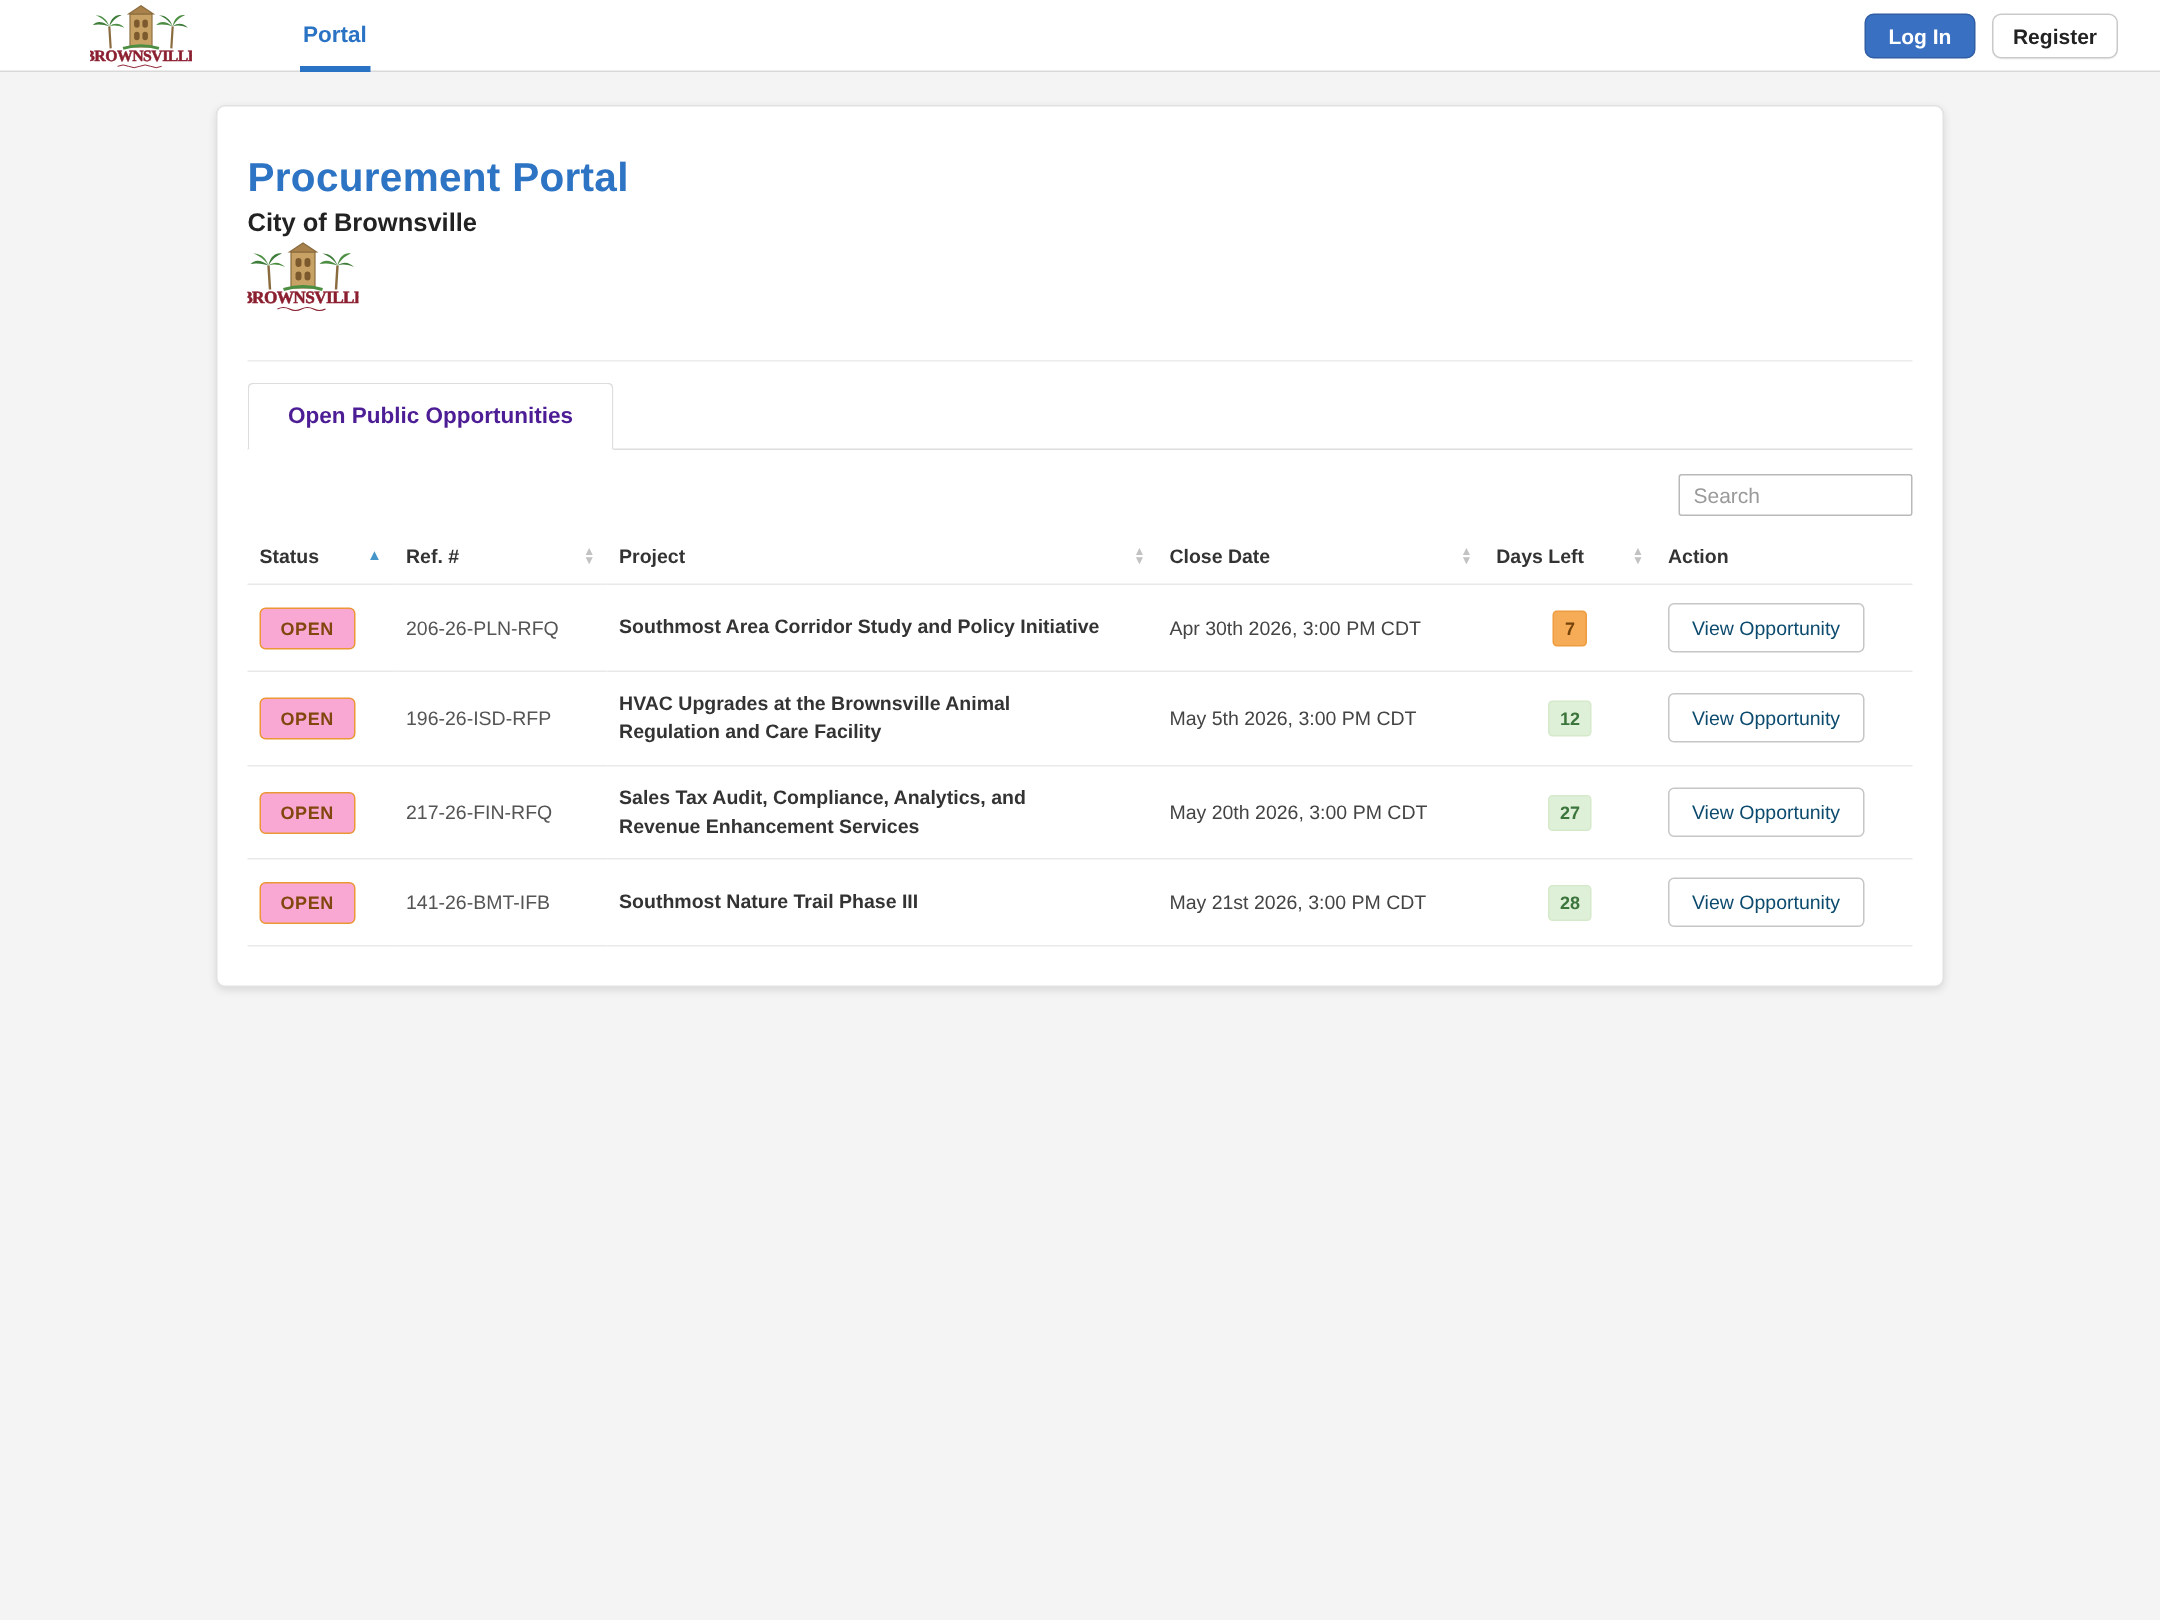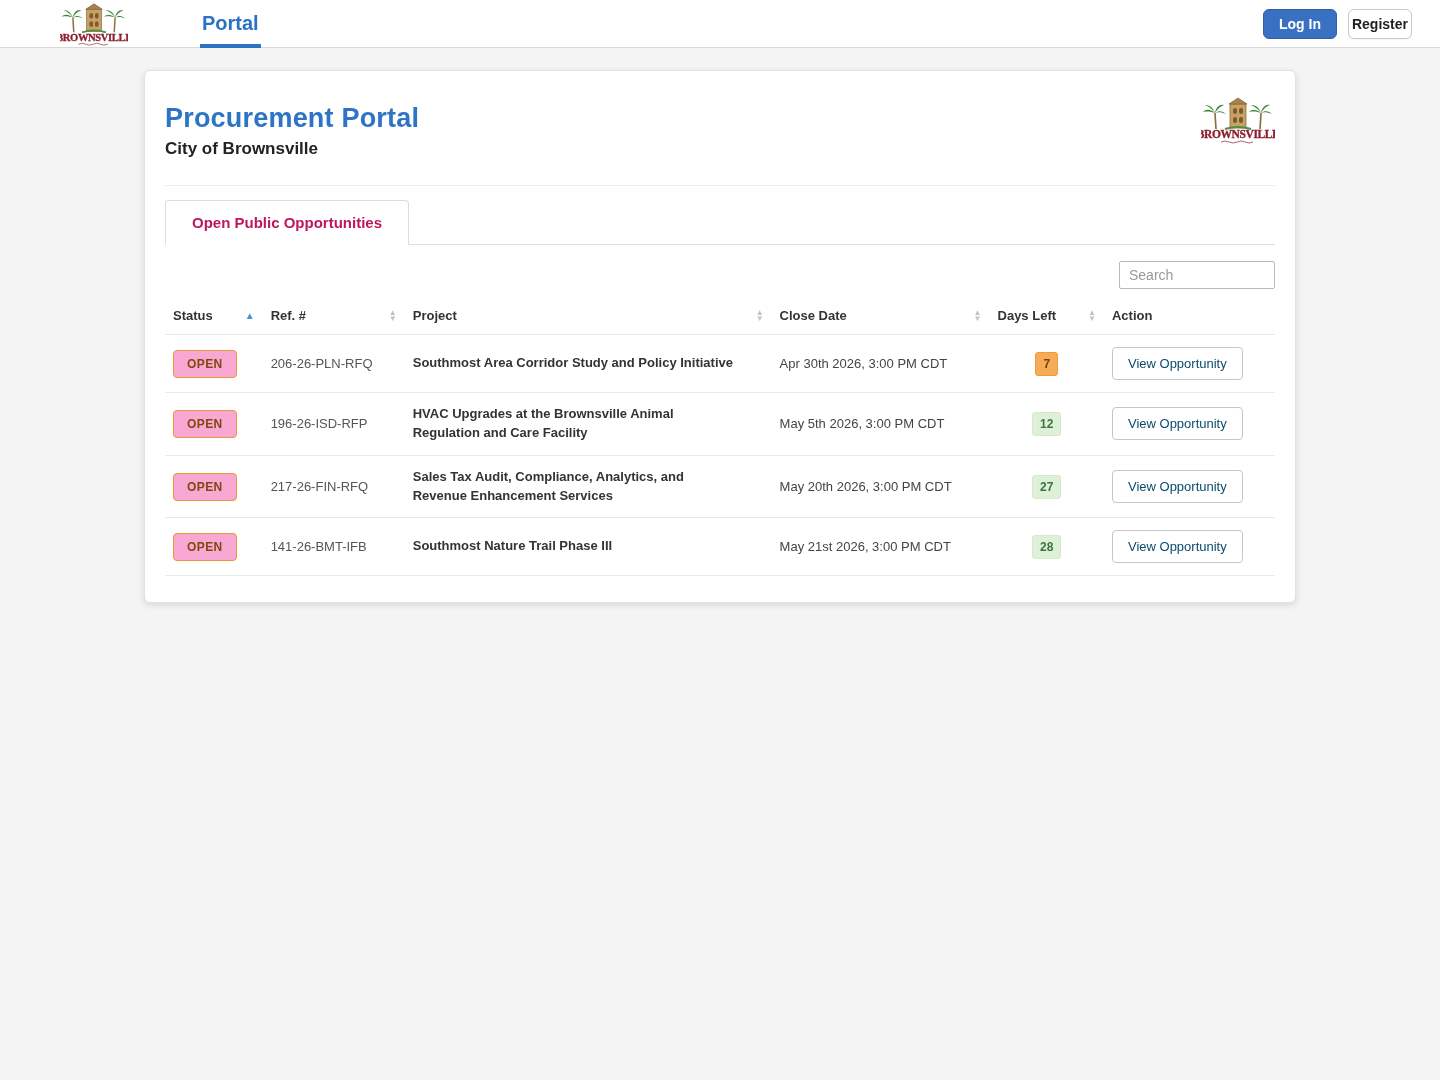--- a/index.html
+++ b/index.html
@@ -22,7 +22,7 @@
   .nav-portal {
     margin-left:72px; height:48px;
     display:flex; align-items:center;
-    color:#2a72c4; font-weight:bold; font-size:20px;
+    color:#2a72c4; font-weight:bold; font-size:15px;
     position:relative; cursor:pointer; padding:0 2px;
   }
   .nav-portal .active-bar {

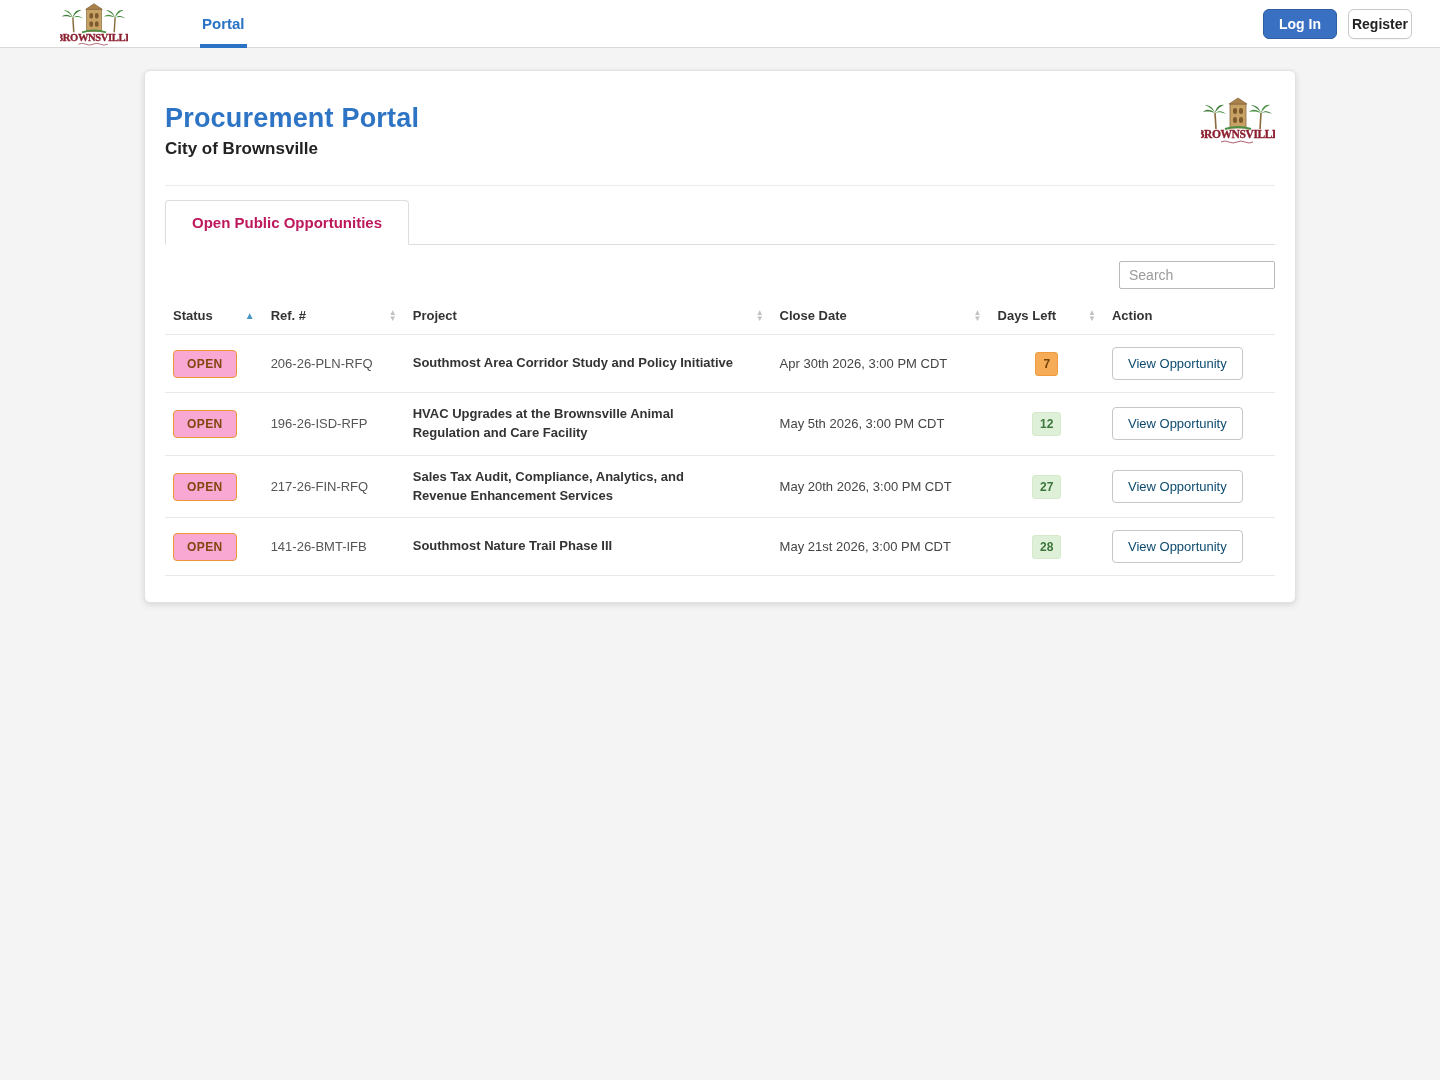--- a/index.html
+++ b/index.html
@@ -36,7 +36,7 @@
   }
   .btn-register {
     background:#fff; border:1px solid #c9c9c9; color:#222;
-    border-radius:6px; padding:6px 3px; font-weight:bold; font-size:14px;
+    border-radius:6px; padding:6px 13px; font-weight:bold; font-size:14px;
     box-shadow:0 1px 1px rgba(0,0,0,0.04);
   }
 

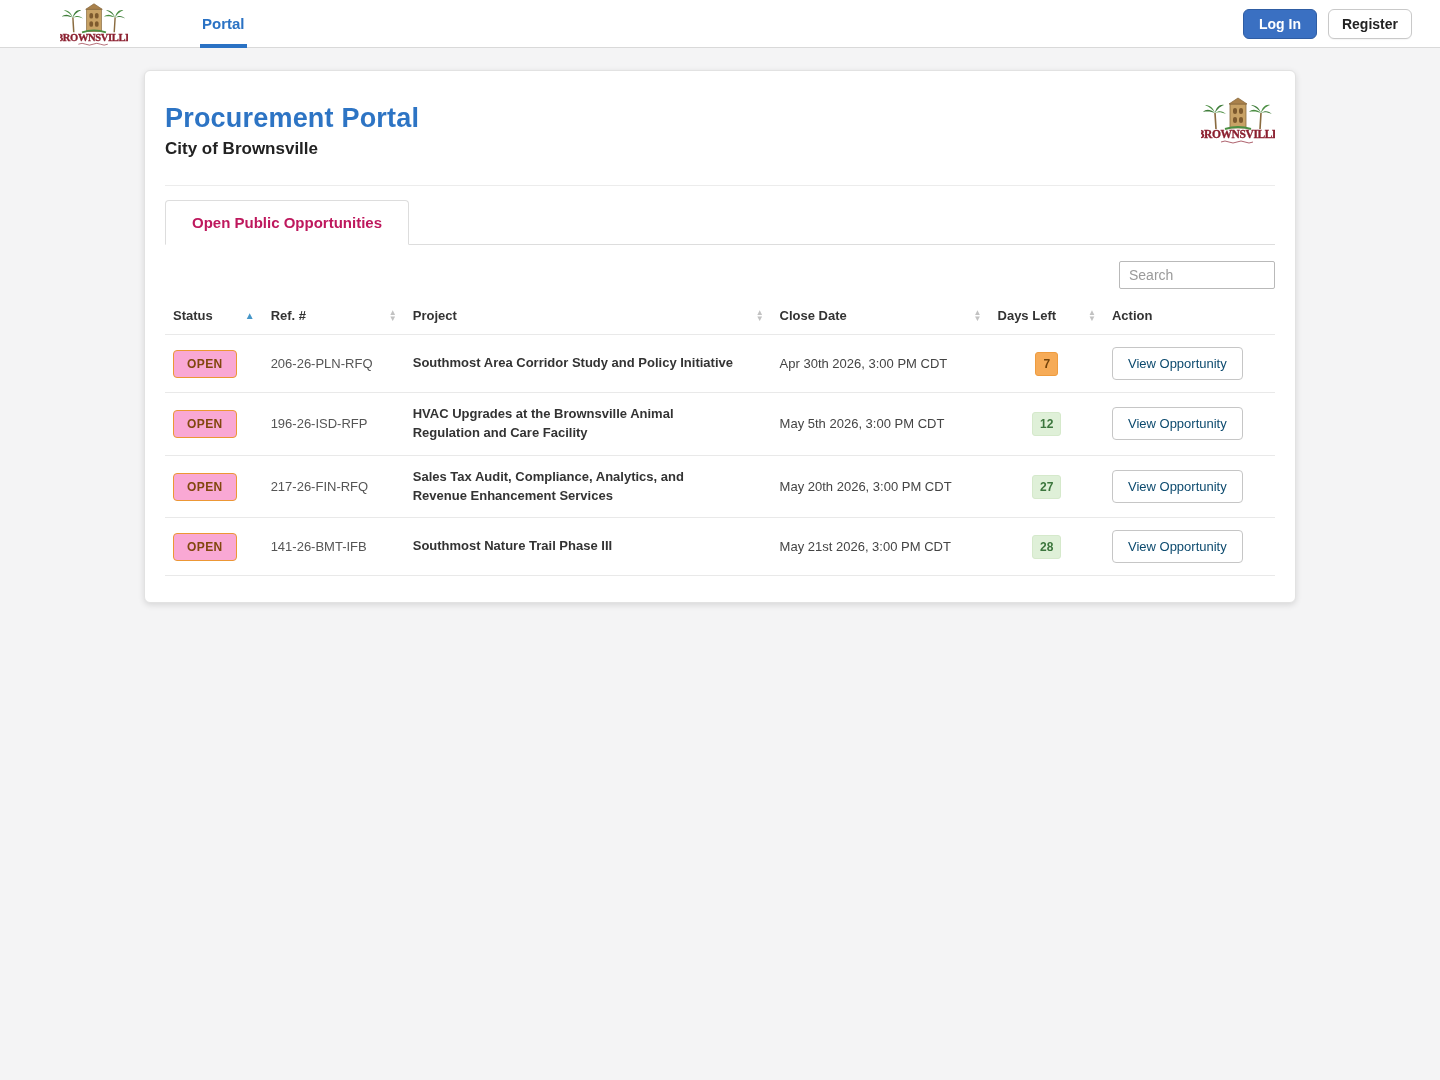--- a/index.html
+++ b/index.html
@@ -47,7 +47,7 @@
     box-shadow:0 2px 6px rgba(0,0,0,0.12);
     padding:20px 20px 26px 20px;
   }
-  .card-header { display:flex; justify-content:space-between; align-items:flex-start; padding:4px 0 0 0; }
+  .card-header { display:flex; justify-content:space-between; align-items:flex-start; padding:4px 0 0 0;flex-direction:column; }
   .page-title { color:#2d74c4; font-size:27px; font-weight:bold; margin:8px 0 0 0; letter-spacing:0.2px; }
   .page-subtitle { color:#222; font-size:17px; font-weight:bold; margin:5px 0 0 0; }
   .header-divider { border:none; border-top:1px solid #ececec; margin:26px 0 0 0; }

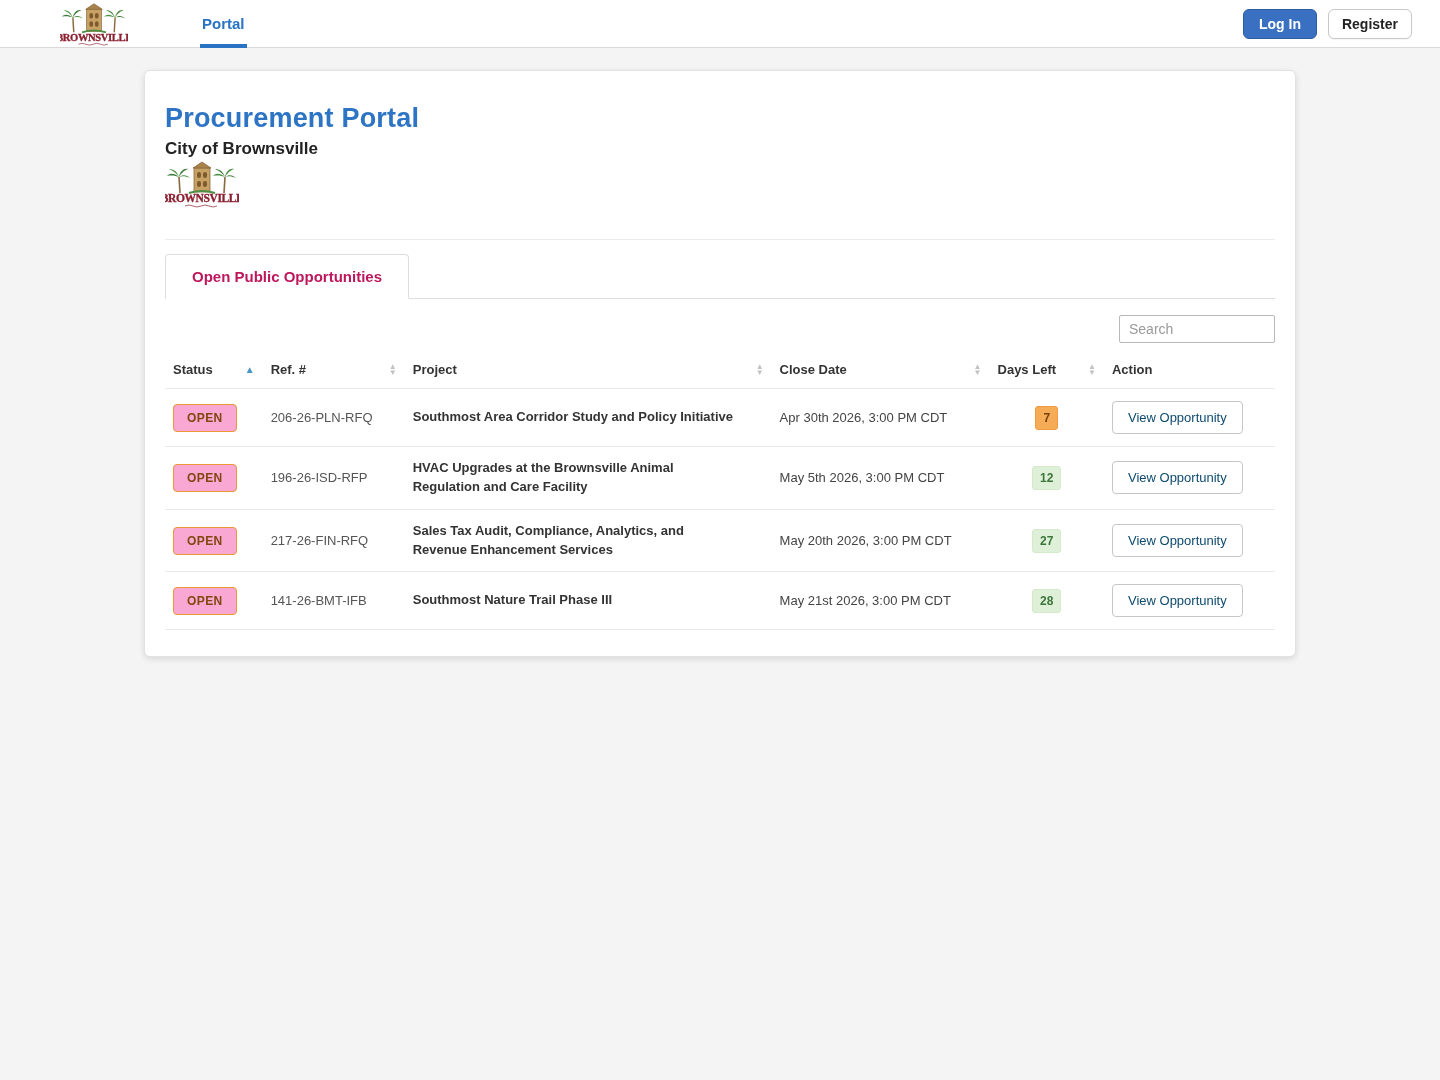--- a/index.html
+++ b/index.html
@@ -58,7 +58,7 @@
     padding:13px 26px; font-size:15px; font-weight:bold; cursor:pointer;
   }
   .tab.active {
-    color:#be185d; background:#fff;
+    color:#4c1d95; background:#fff;
     border:1px solid #ddd; border-bottom:1px solid #fff;
     border-radius:4px 4px 0 0; margin-bottom:-1px;
   }

